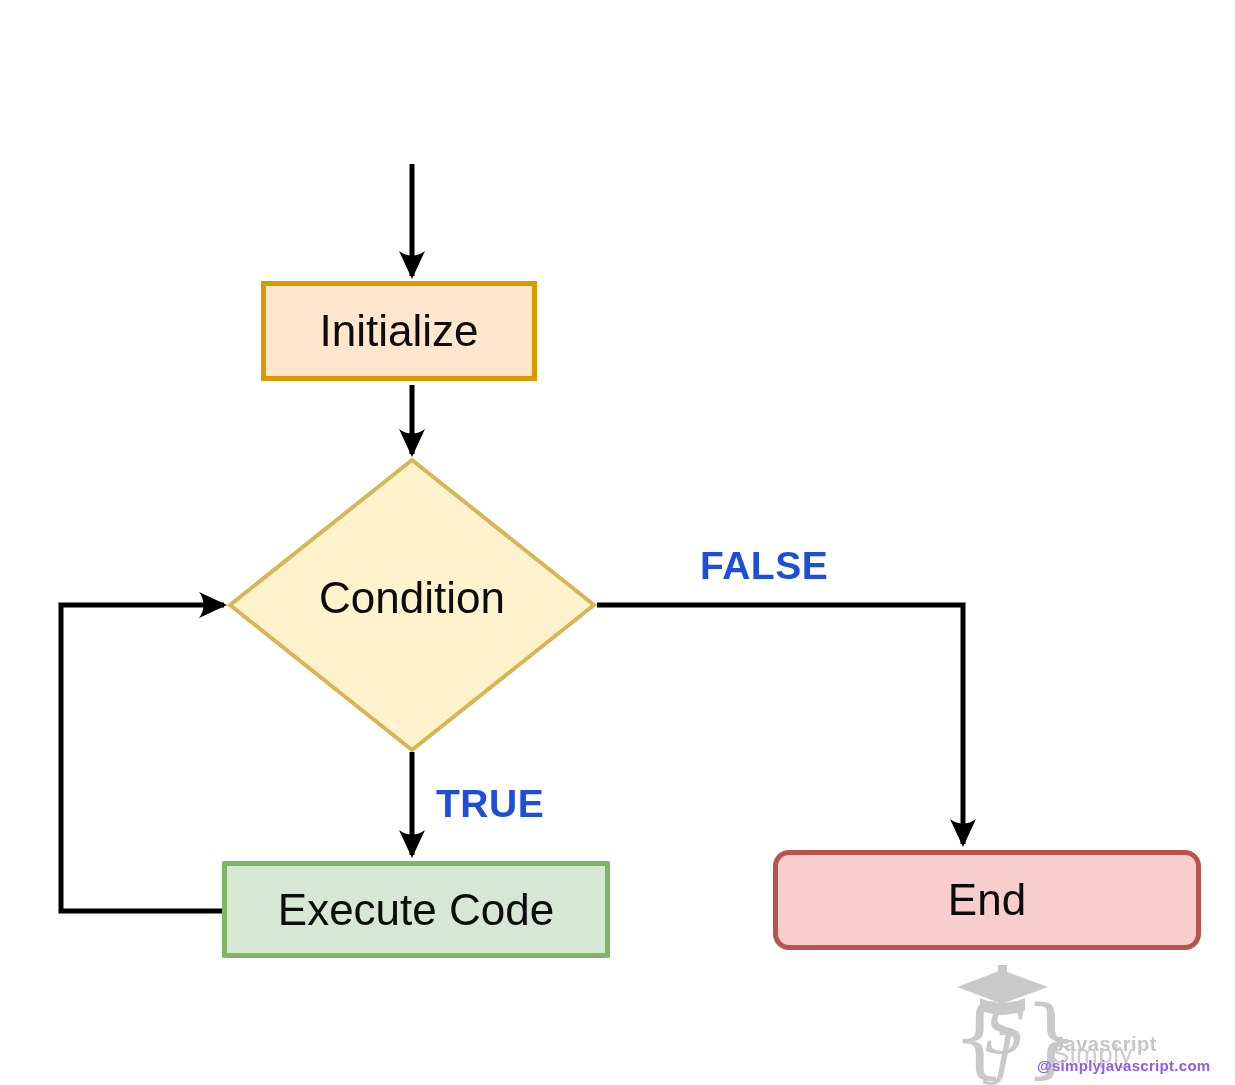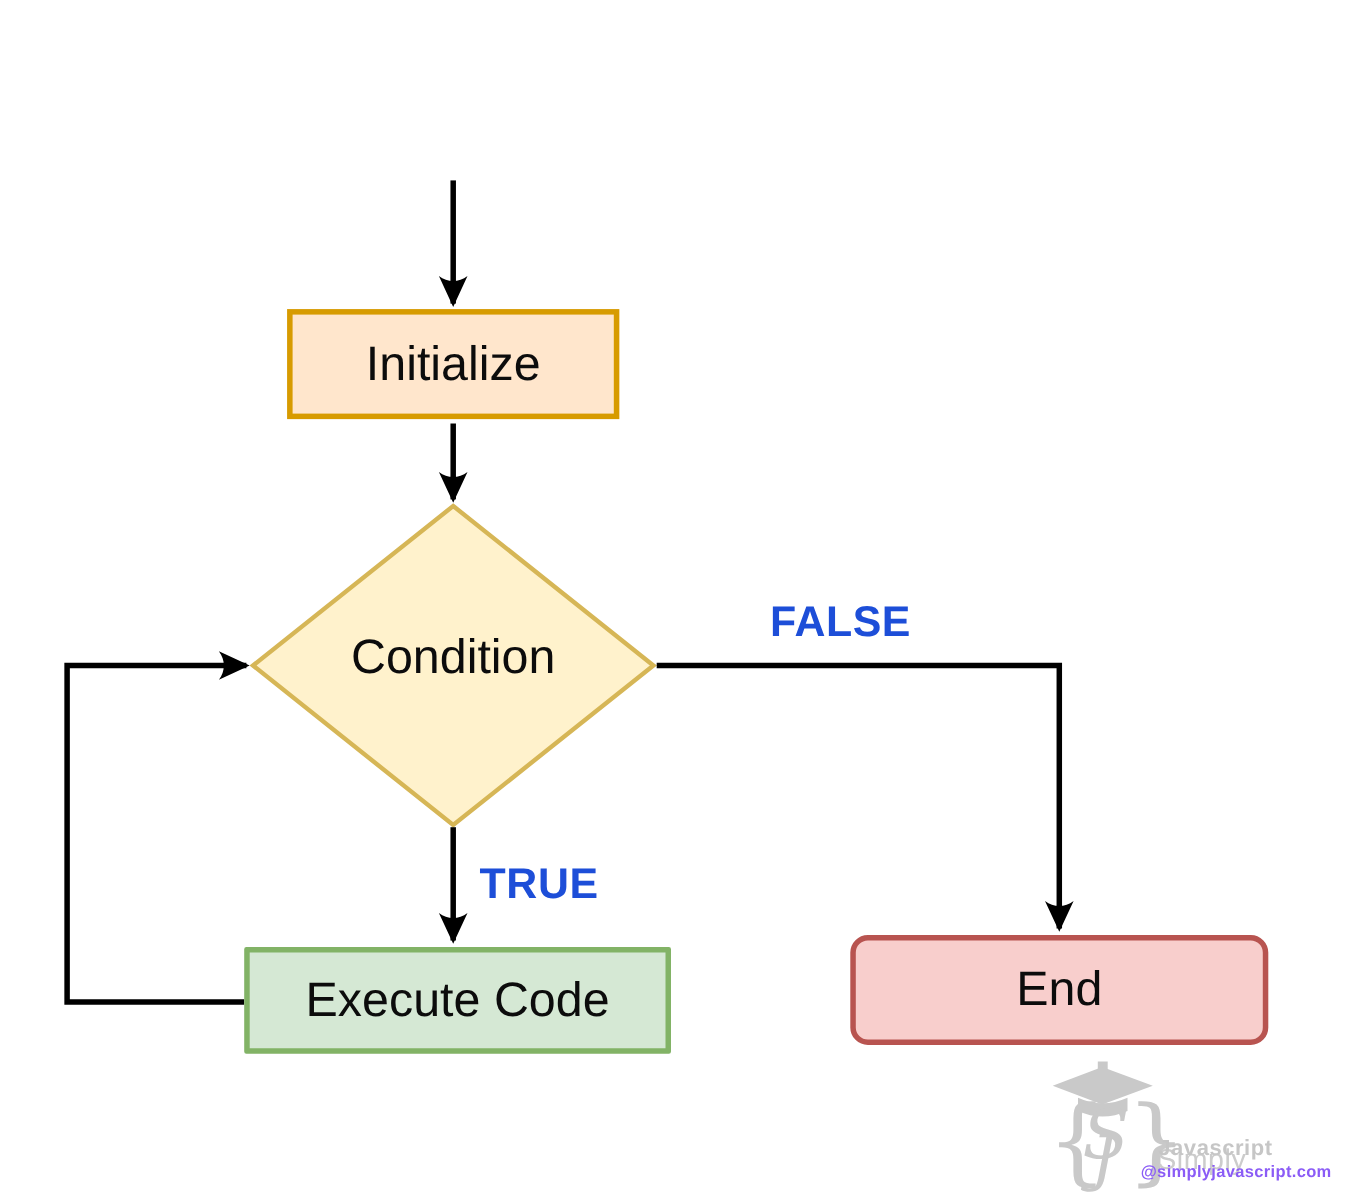--- a/index.html
+++ b/index.html
@@ -31,7 +31,7 @@
     background: #d5e8d4; border: 4px solid #82b366; border-radius: 16px;
   }
   .node-initialize {
-    left: 261px; top: 281px; width: 302px; height: 100px;
+    left: 261px; top: 281px; width: 276px; height: 100px;
     background: #ffe6cc; border: 5px solid #d79b00; border-radius: 0;
   }
   .node-condition-label {

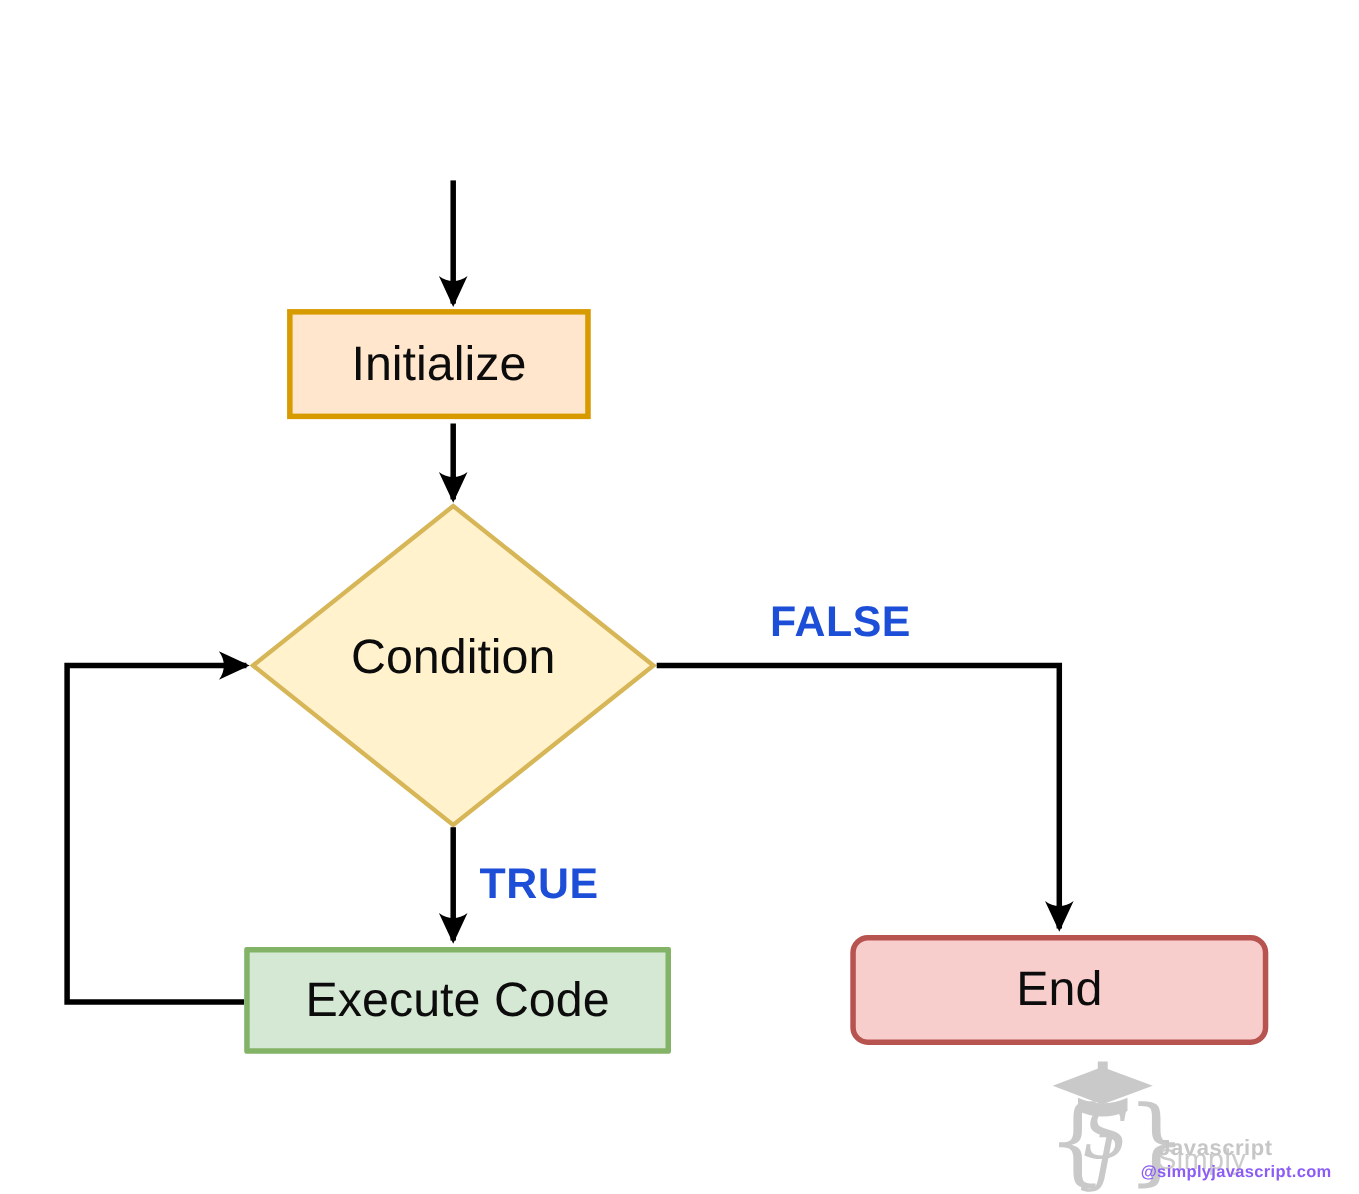--- a/index.html
+++ b/index.html
@@ -43,7 +43,7 @@
     background: #d5e8d4; border: 5px solid #82b366; border-radius: 2px;
   }
   .node-end {
-    left: 773px; top: 850px; width: 380px; height: 100px;
+    left: 773px; top: 850px; width: 428px; height: 100px;
     background: #f8cecc; border: 5px solid #b85450; border-radius: 16px;
   }
   .edge-label {

